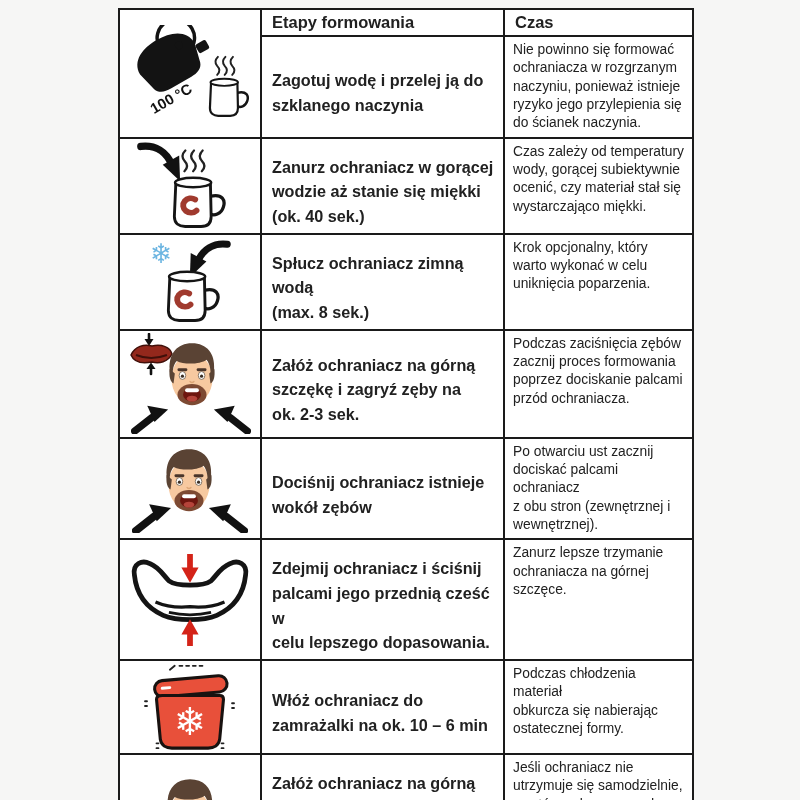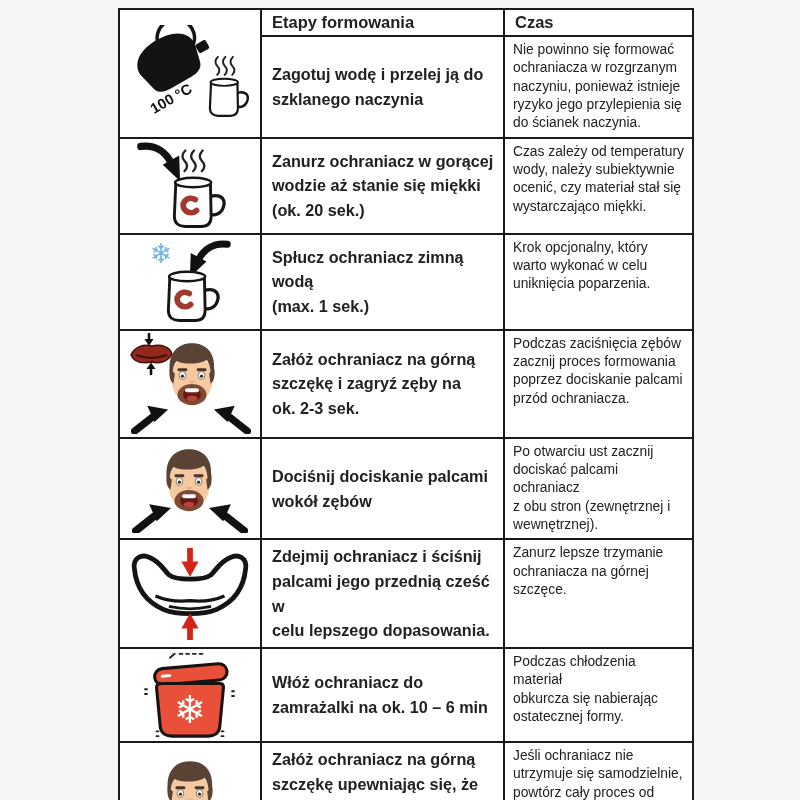--- a/index.html
+++ b/index.html
@@ -22,7 +22,7 @@
   th{font-size:16.5px;font-weight:bold;text-align:left;vertical-align:middle;padding:2px 6px 2px 10px;border-radius:12px;}
   td.stage{
     font-size:16.2px;font-weight:bold;line-height:1.52;vertical-align:middle;
-    padding:4px 4px 4px 10px;white-space:pre-line;
+    padding:16px 4px 4px 10px;white-space:pre-line;
   }
   td.notes{
     font-size:13.8px;font-weight:normal;line-height:1.33;vertical-align:top;

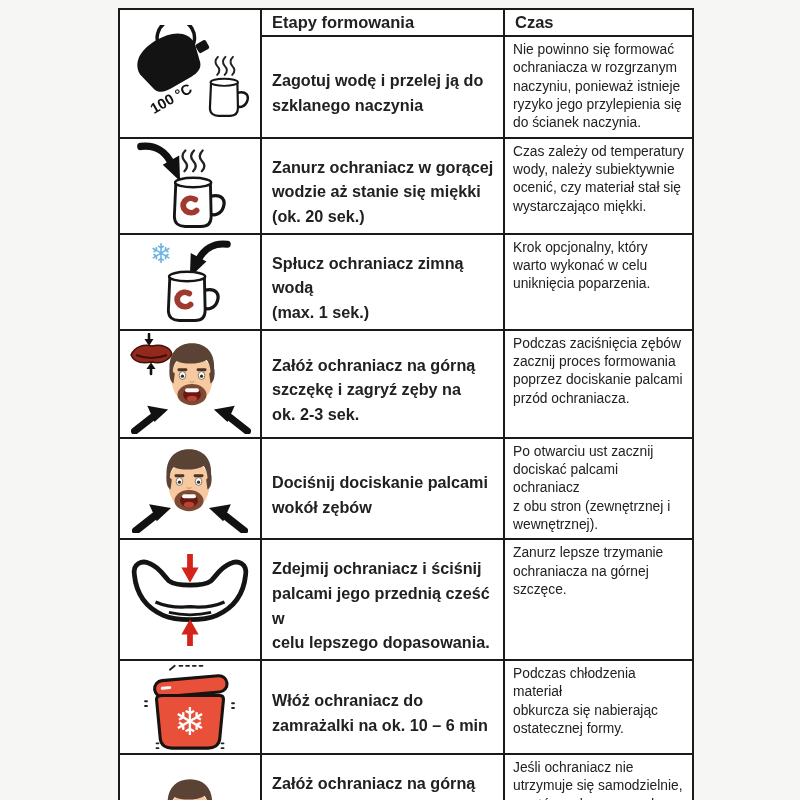--- a/index.html
+++ b/index.html
@@ -136,7 +136,7 @@
 wodzie aż stanie się miękki
 (ok. 20 sek.)</td>
     <td class="notes">Czas zależy od temperatury
-wody, należy subiektywnie
+wody, gorącej subiektywnie
 ocenić, czy materiał stał się
 wystarczająco miękki.</td>
   </tr>

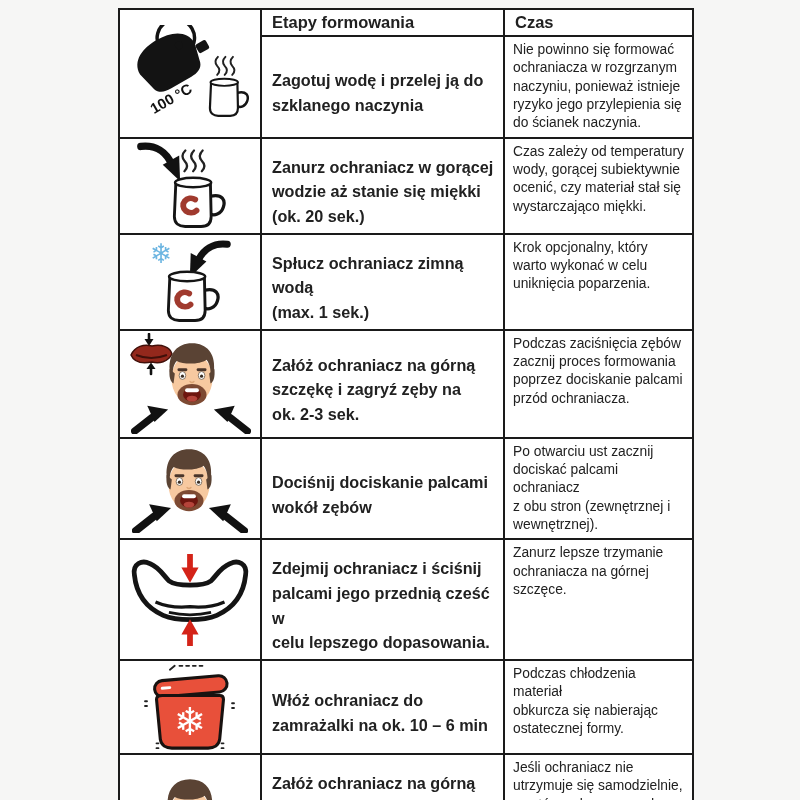--- a/index.html
+++ b/index.html
@@ -134,7 +134,7 @@
     </td>
     <td class="stage">Zanurz ochraniacz w gorącej
 wodzie aż stanie się miękki
-(ok. 20 sek.)</td>
+(ok. 40 sek.)</td>
     <td class="notes">Czas zależy od temperatury
 wody, gorącej subiektywnie
 ocenić, czy materiał stał się

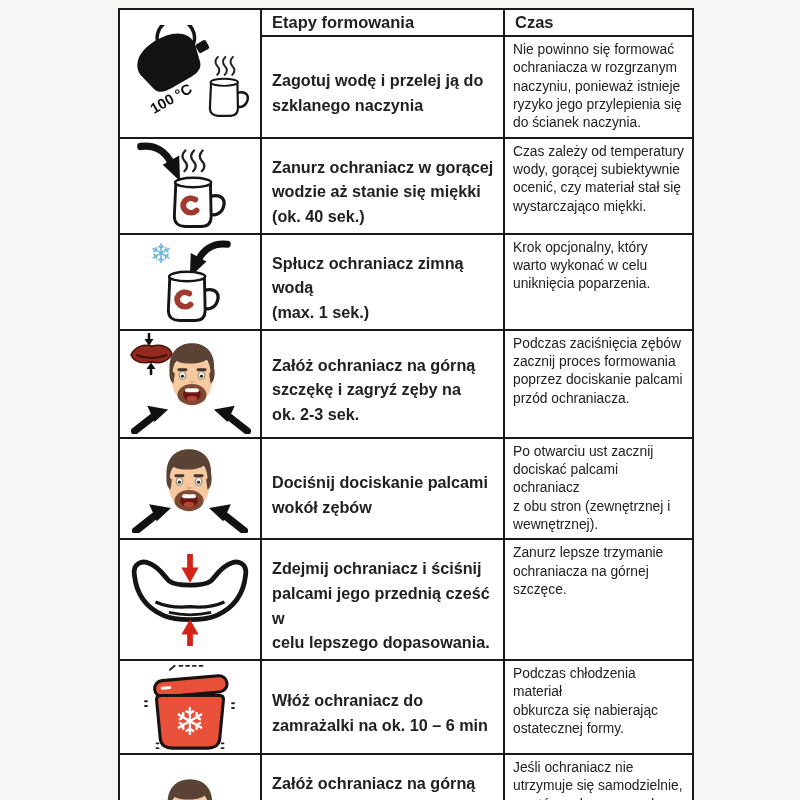--- a/index.html
+++ b/index.html
@@ -153,7 +153,7 @@
       </svg>
     </td>
     <td class="stage">Spłucz ochraniacz zimną wodą
-(max. 1 sek.)</td>
+(max. 8 sek.)</td>
     <td class="notes">Krok opcjonalny, który
 warto wykonać w celu
 uniknięcia poparzenia.</td>

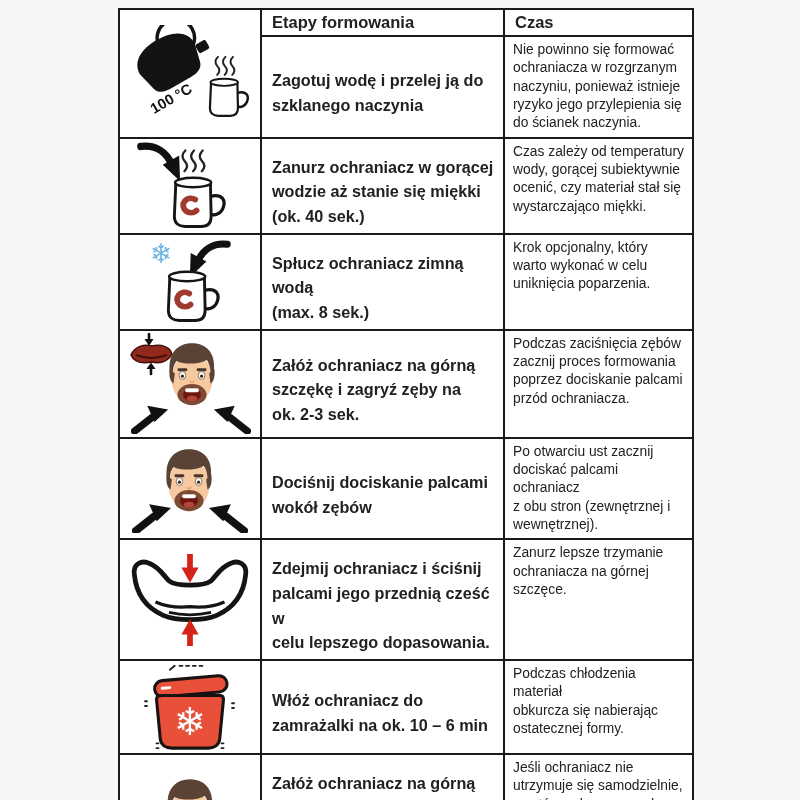--- a/index.html
+++ b/index.html
@@ -196,7 +196,7 @@
         </g>
       </svg>
     </td>
-    <td class="stage">Dociśnij dociskanie palcami
+    <td class="stage">Dociśnij ochraniacz istnieje
 wokół zębów</td>
     <td class="notes">Po otwarciu ust zacznij
 dociskać palcami ochraniacz

